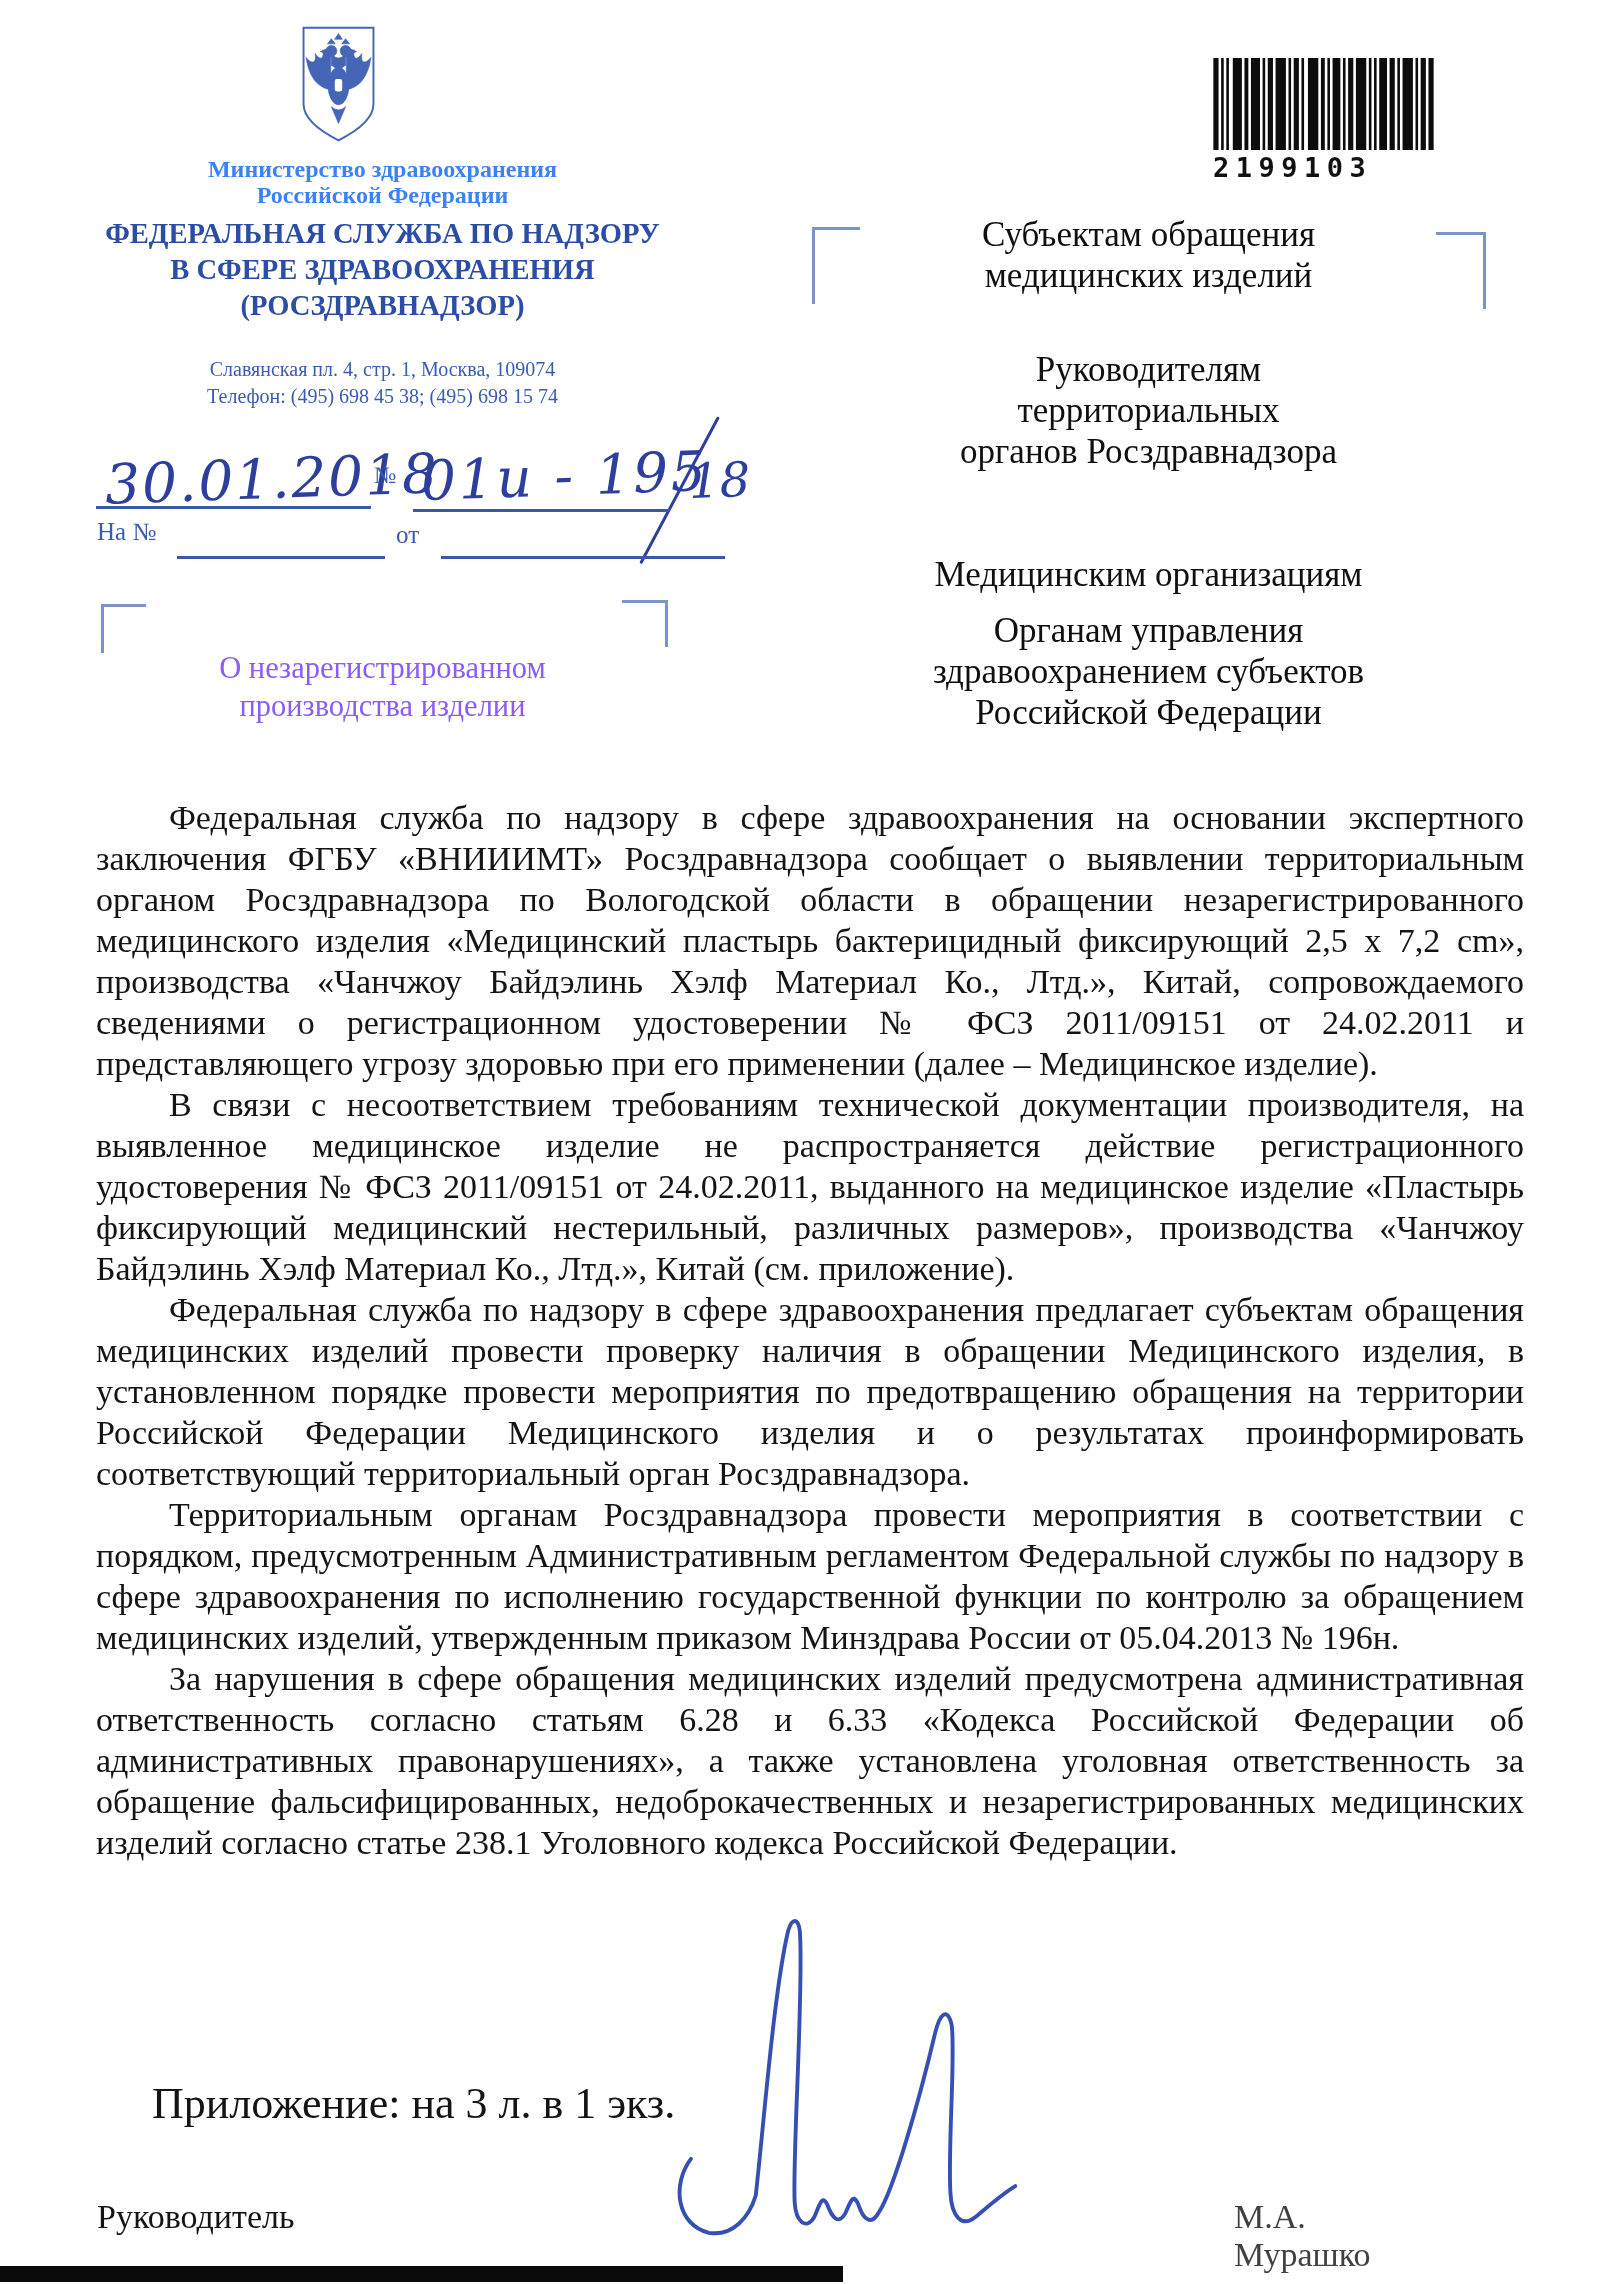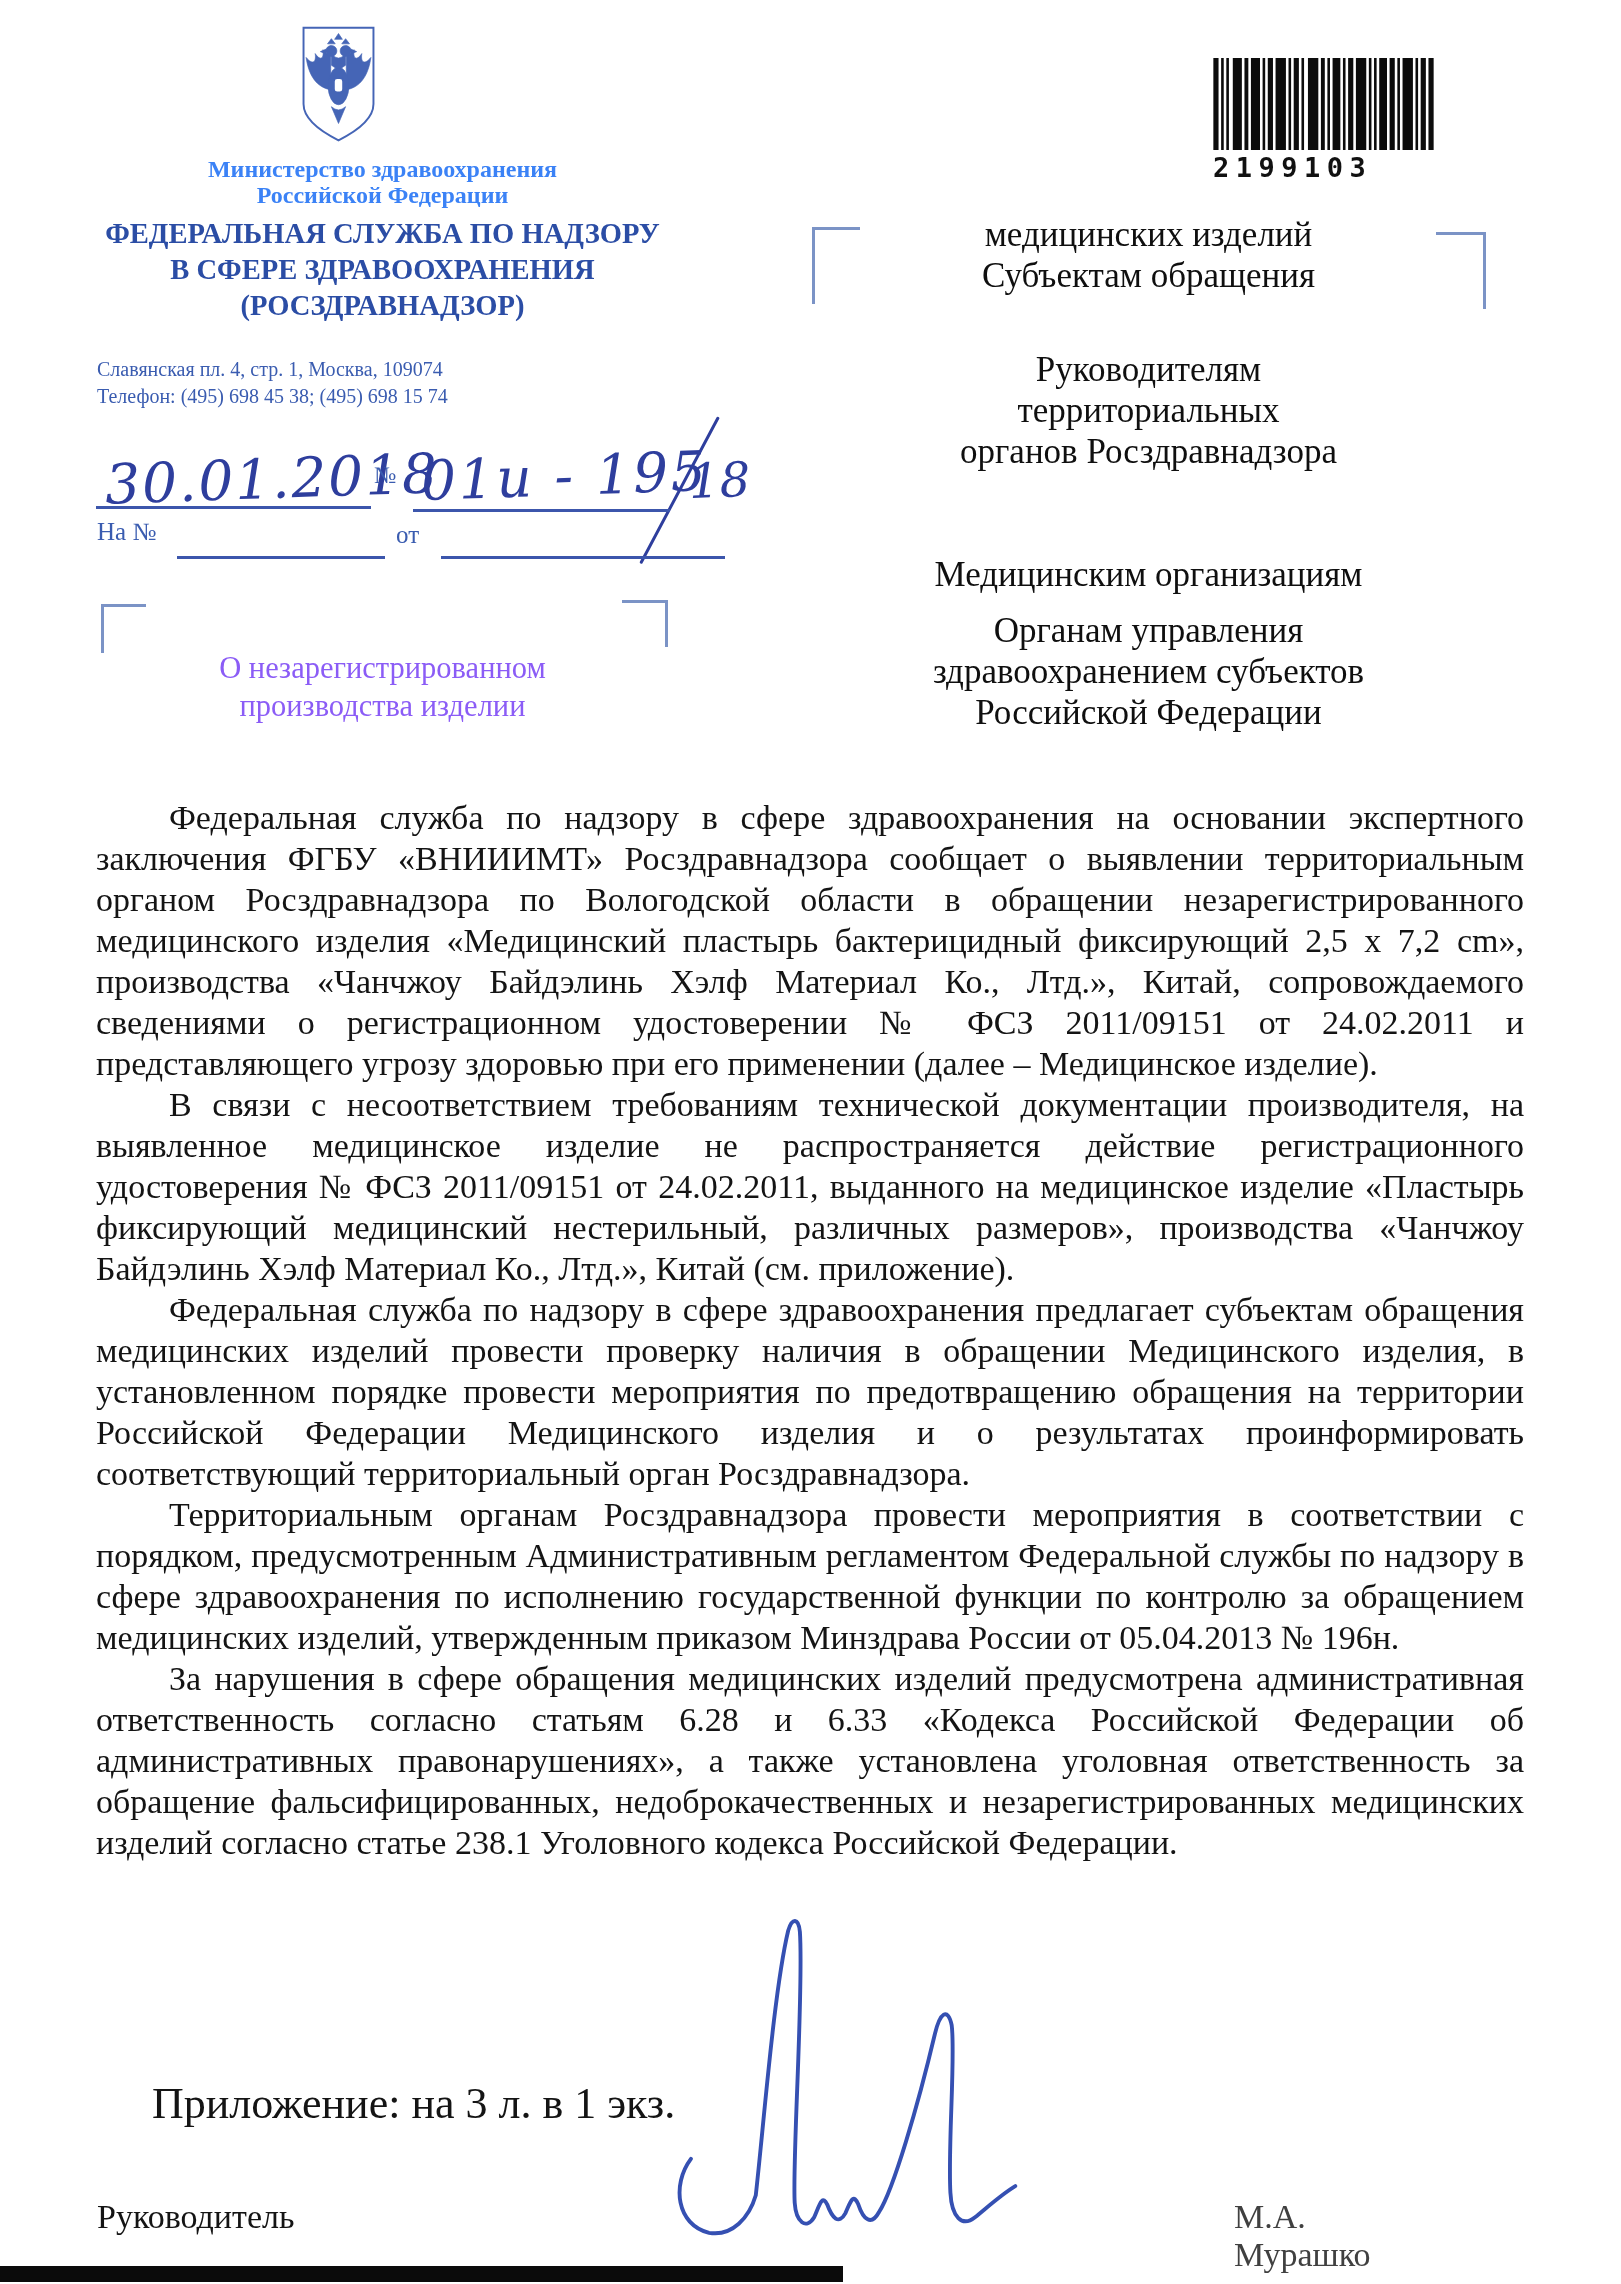--- a/index.html
+++ b/index.html
@@ -161,8 +161,8 @@
   <div class="abs mark-v" style="left:1483px; top:232px; height:77px;"></div>
 
   <div class="abs recipients r1">
+    <div>Субъектам обращения</div>
     <div>медицинских изделий</div>
-    <div>Субъектам обращения</div>
   </div>
   <div class="abs recipients r2">
     <div>Руководителям</div>

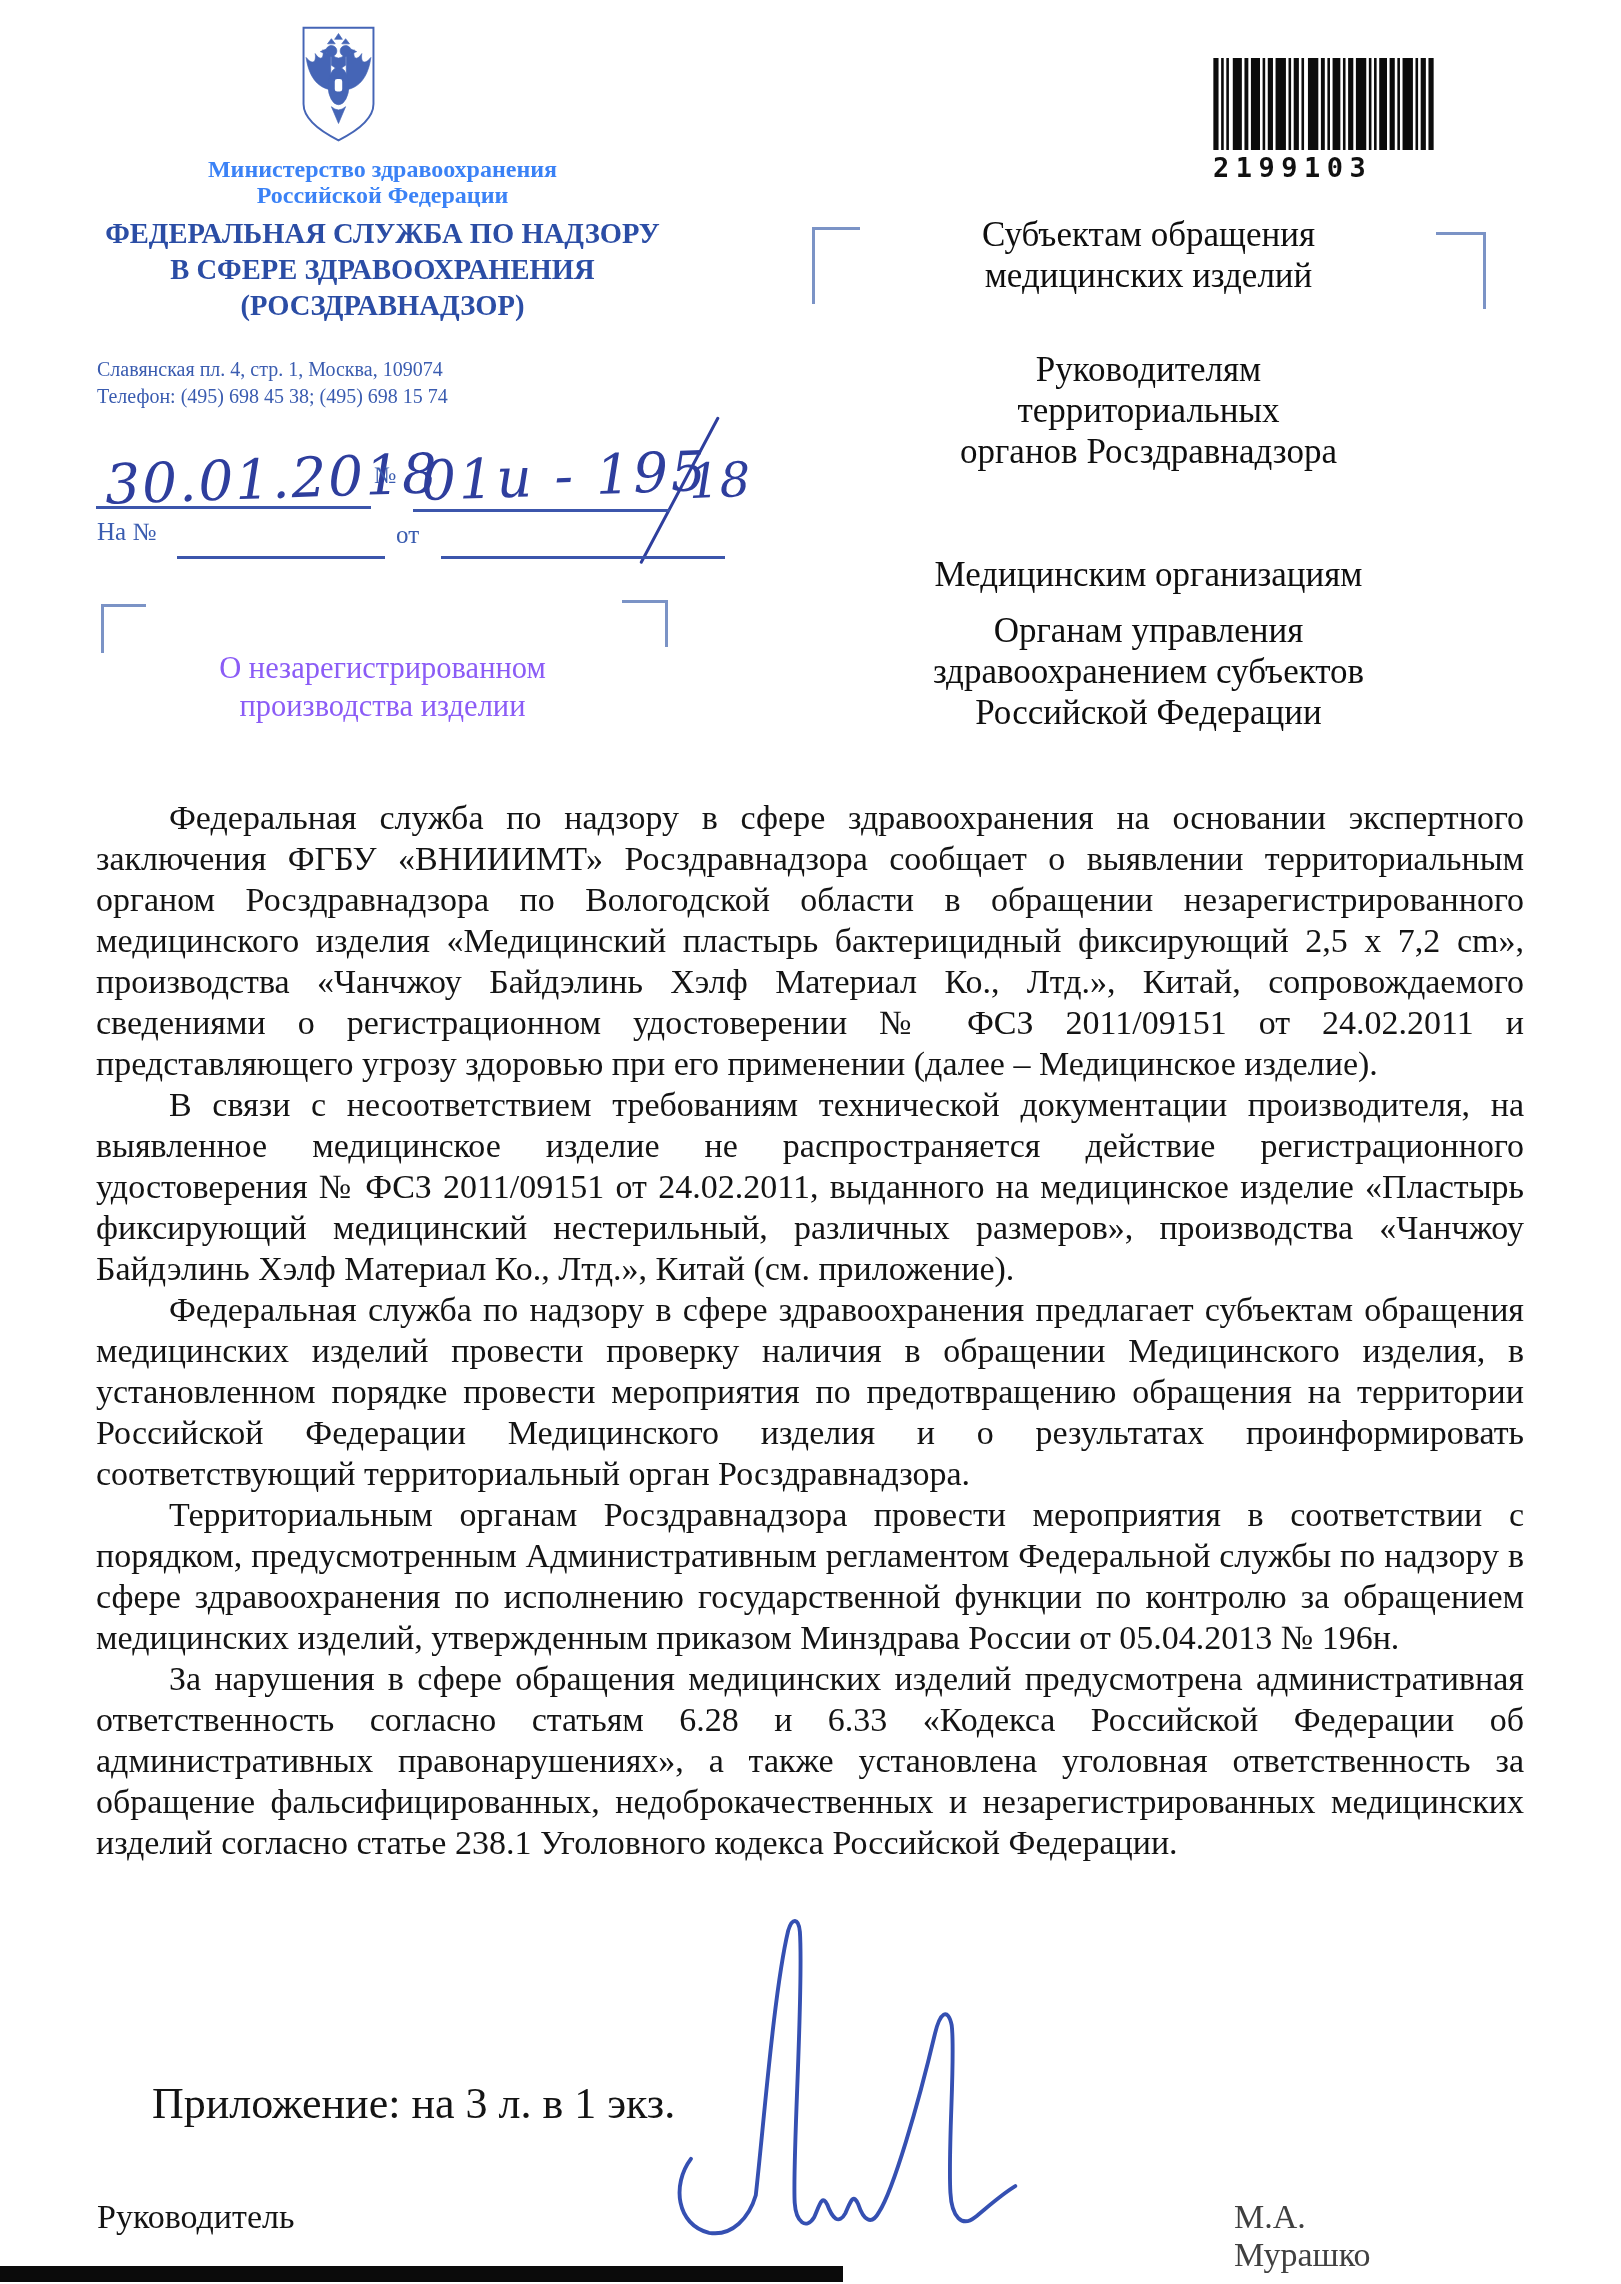--- a/index.html
+++ b/index.html
@@ -14,7 +14,7 @@
     color:#3b82f6; font-weight:bold; font-size:24px; line-height:26px;}
   .service{left:97px; top:216px; width:571px; text-align:center;
     color:#2b4da5; font-weight:bold; font-size:28.6px; line-height:36px;}
-  .addr{left:97px; top:356px; width:571px; 
+  .addr{left:97px; top:356px; width:571px; text-align:center;
     color:#3a5cb0; font-size:20px; line-height:27px;}
 
   

